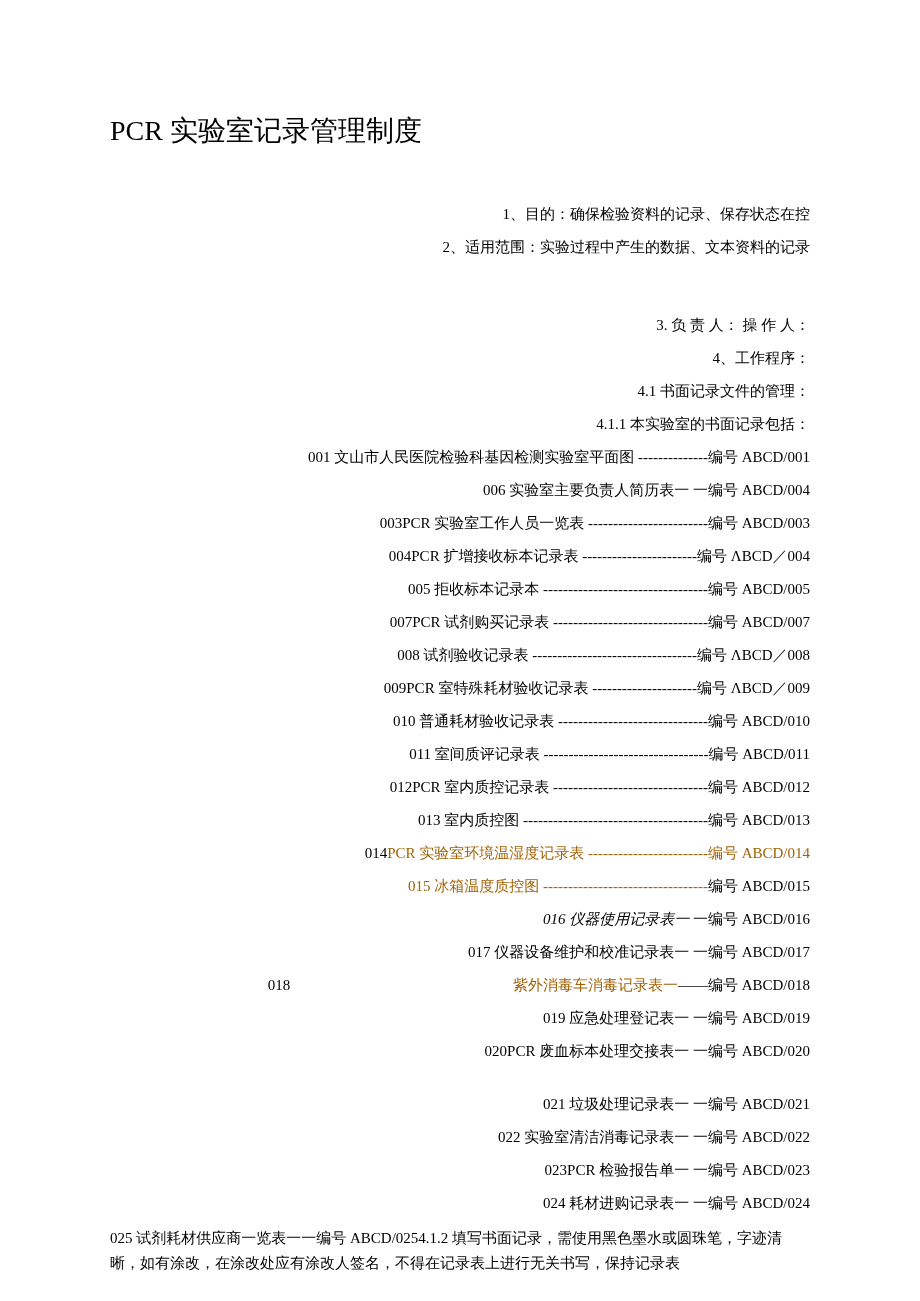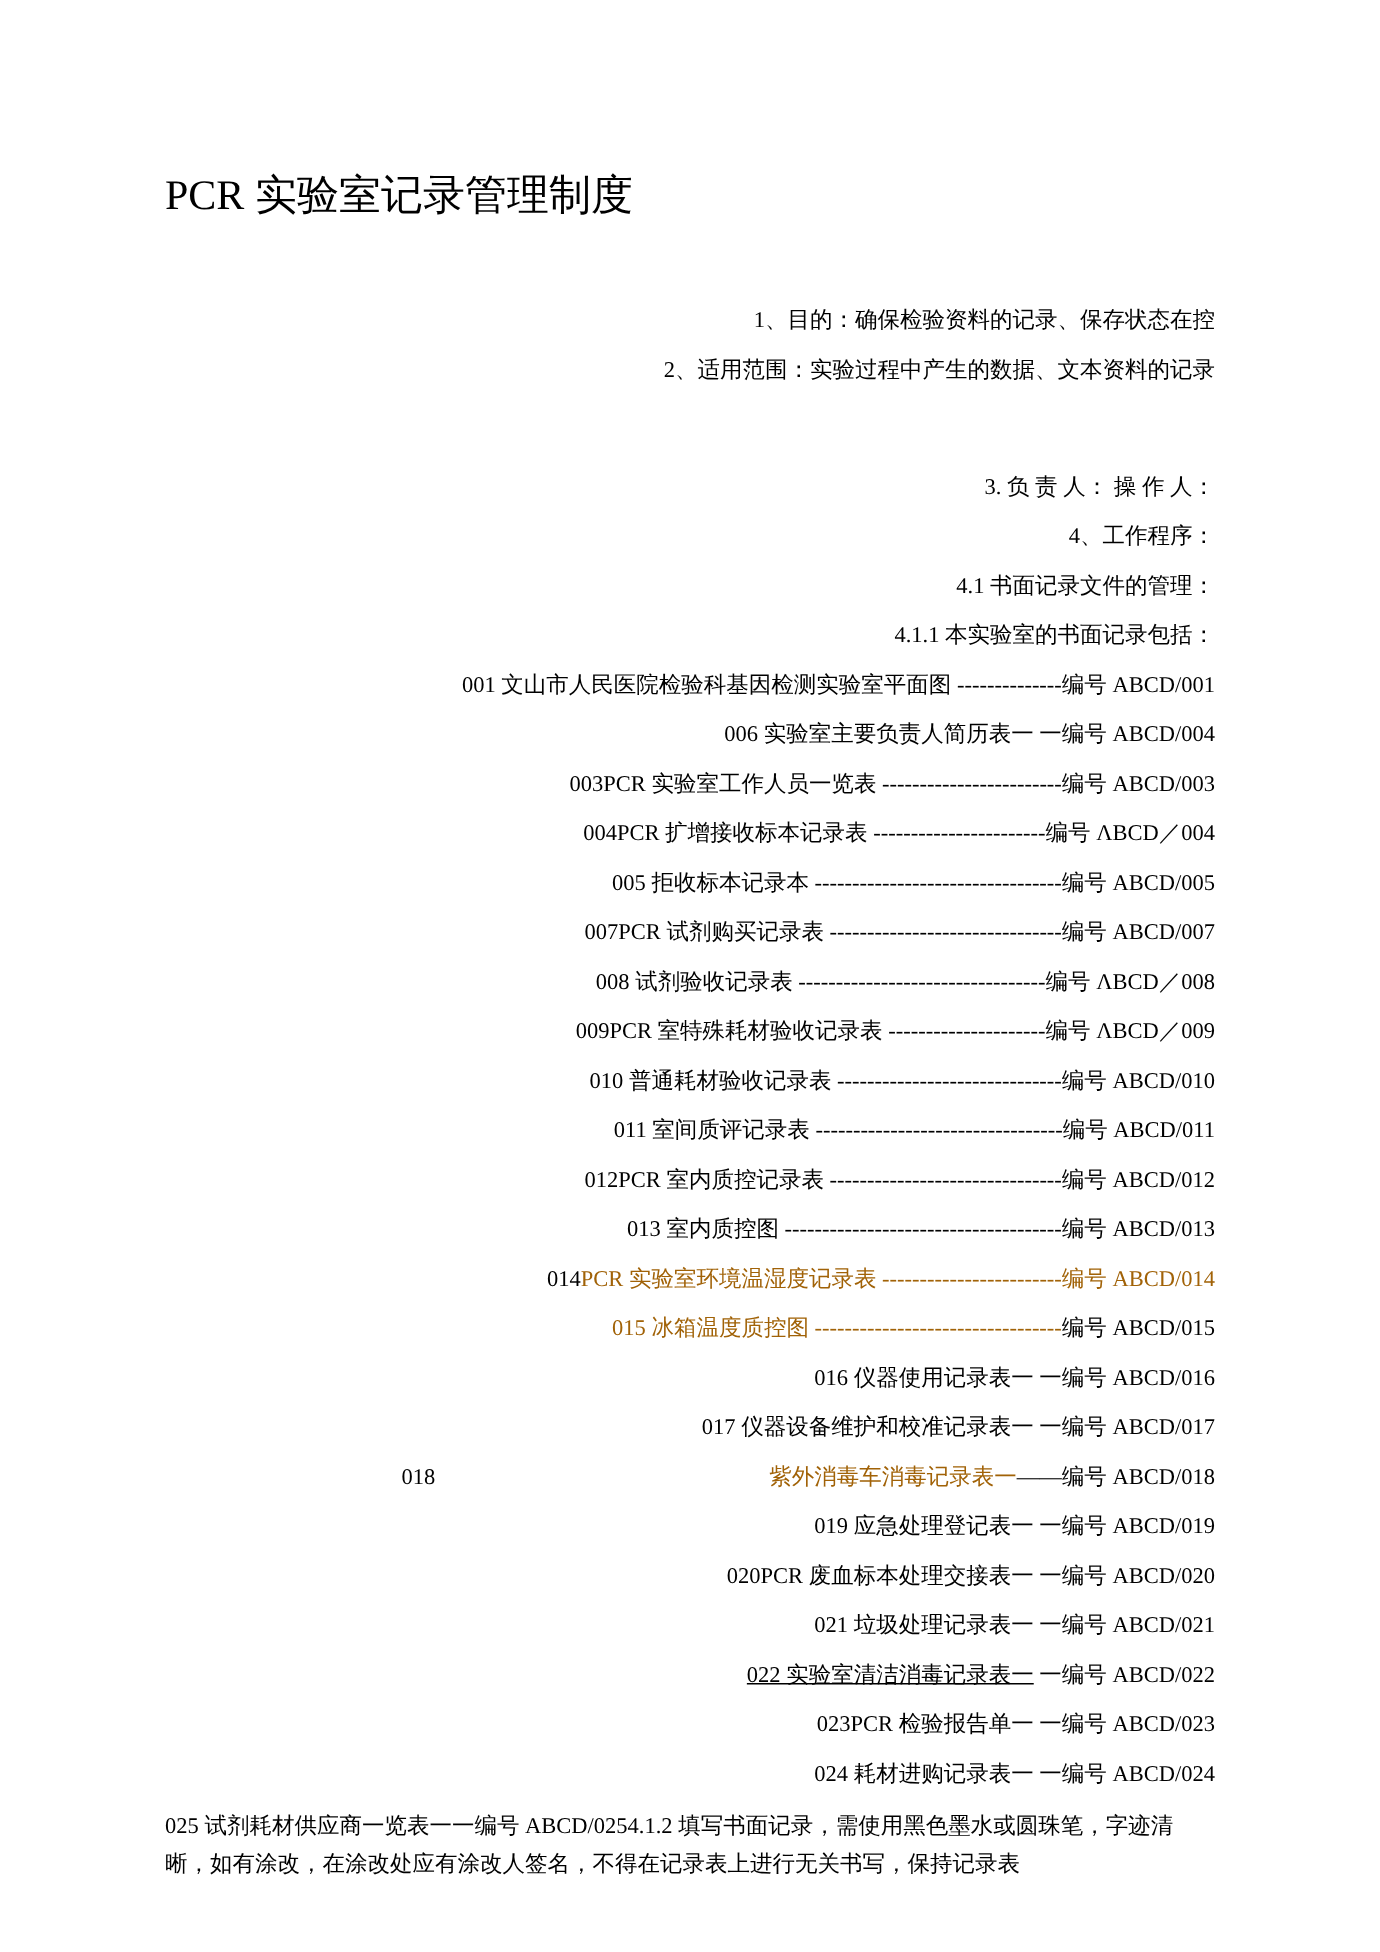--- a/index.html
+++ b/index.html
@@ -75,7 +75,7 @@
 </p>
 
 <p class="line">
-  <span style="display:inline-block;width:390px;">016 仪器使用记录表一</span>
+  <span style="display:inline-block;width:390px;font-style:italic;">016 仪器使用记录表一</span>
   <span>一编号 ABCD/016</span>
 </p>
 

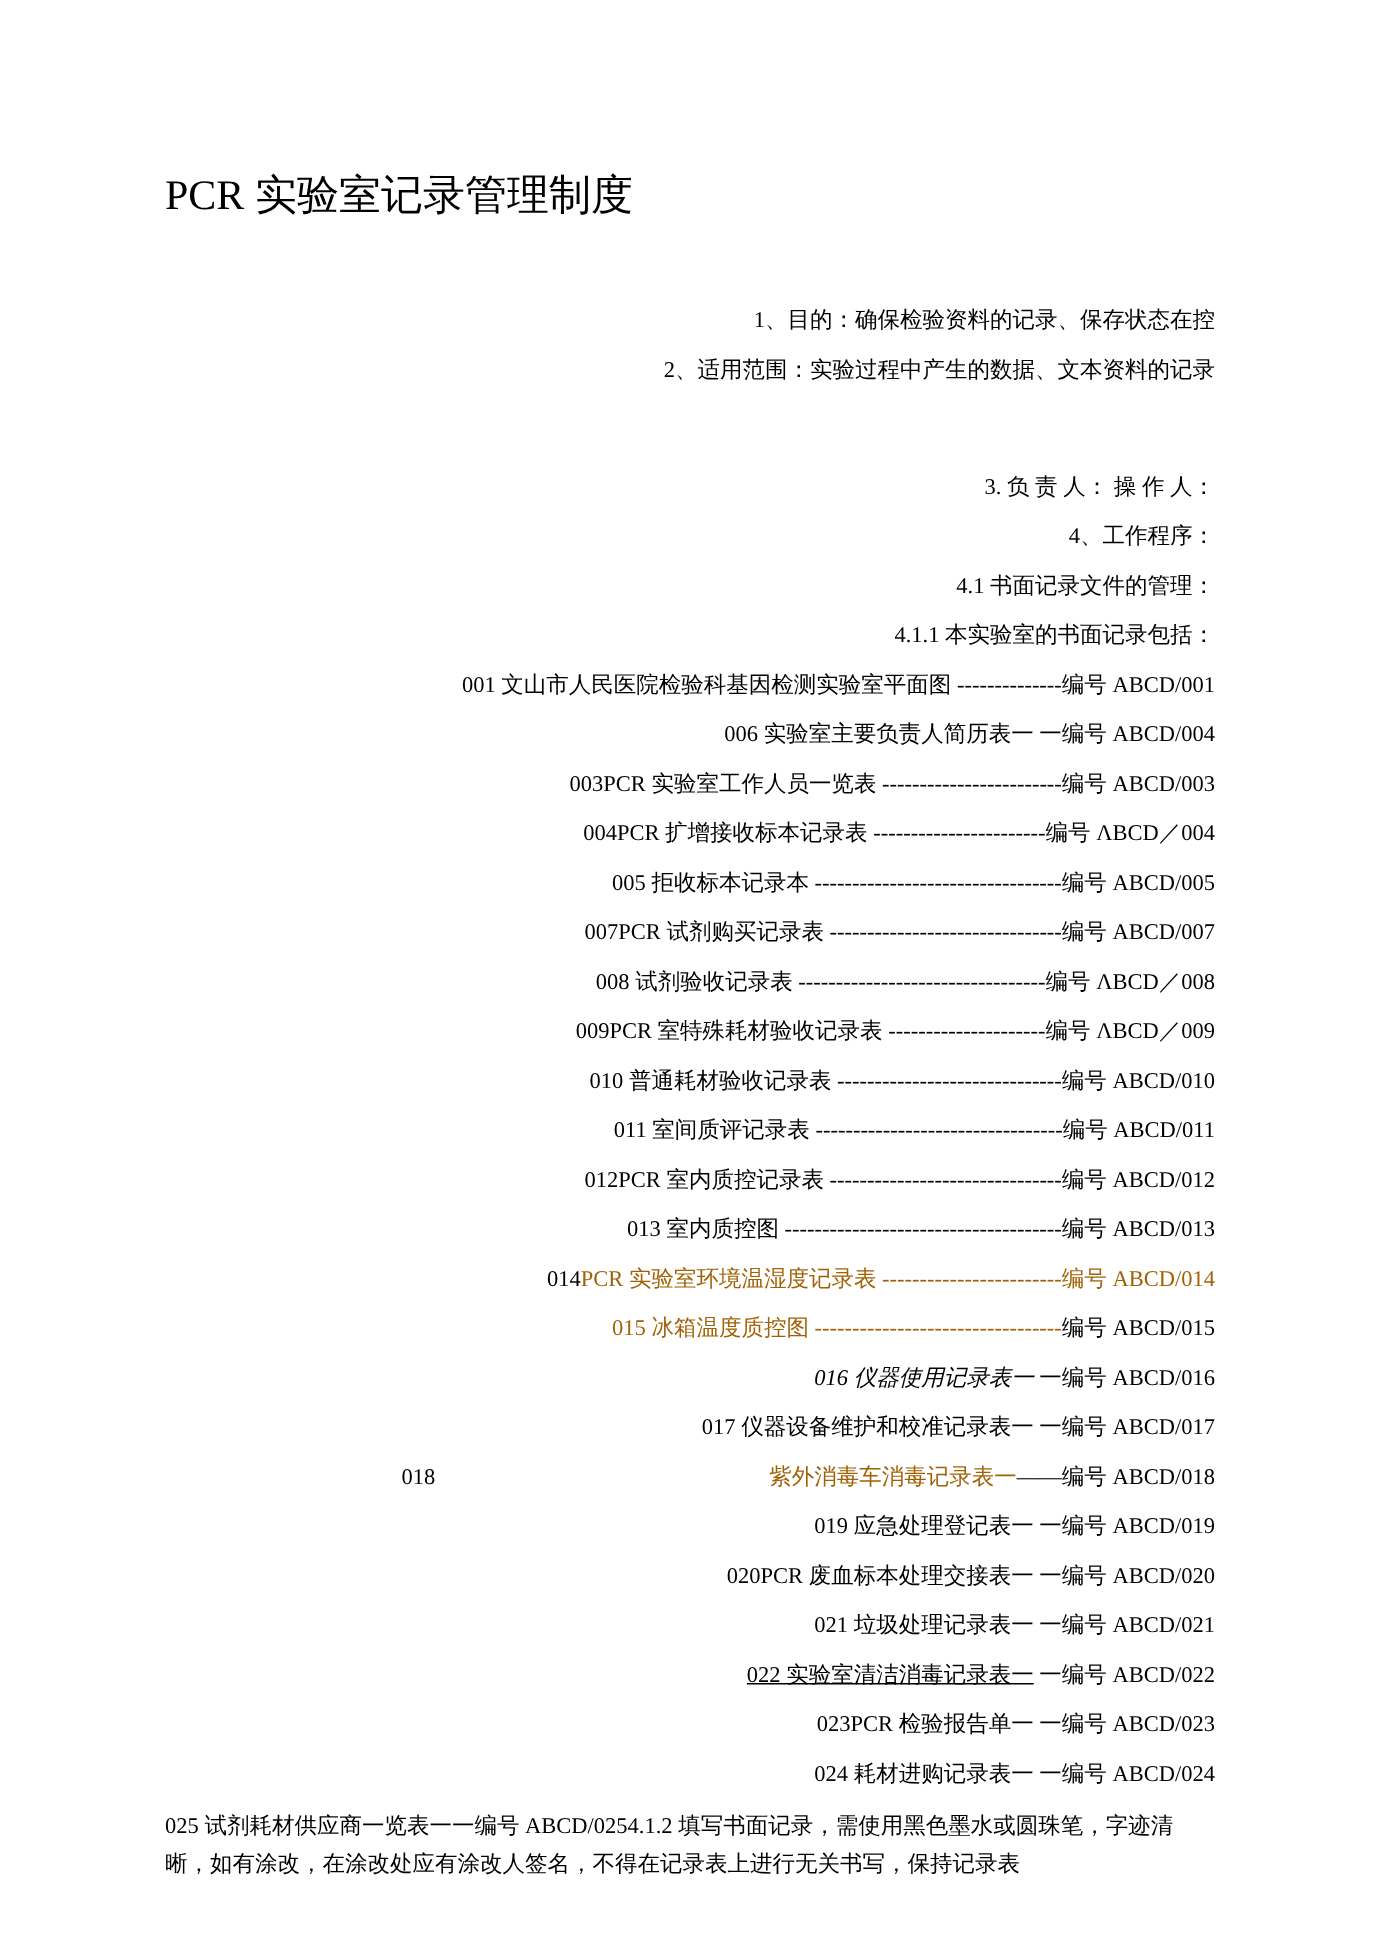--- a/index.html
+++ b/index.html
@@ -99,7 +99,7 @@
 </p>
 
 <p class="line">
-  <span style="display:inline-block;width:390px;">021 垃圾处理记录表一</span>
+  <span style="display:inline-block;width:390px;margin-top:20px;">021 垃圾处理记录表一</span>
   <span>一编号 ABCD/021</span>
 </p>
 

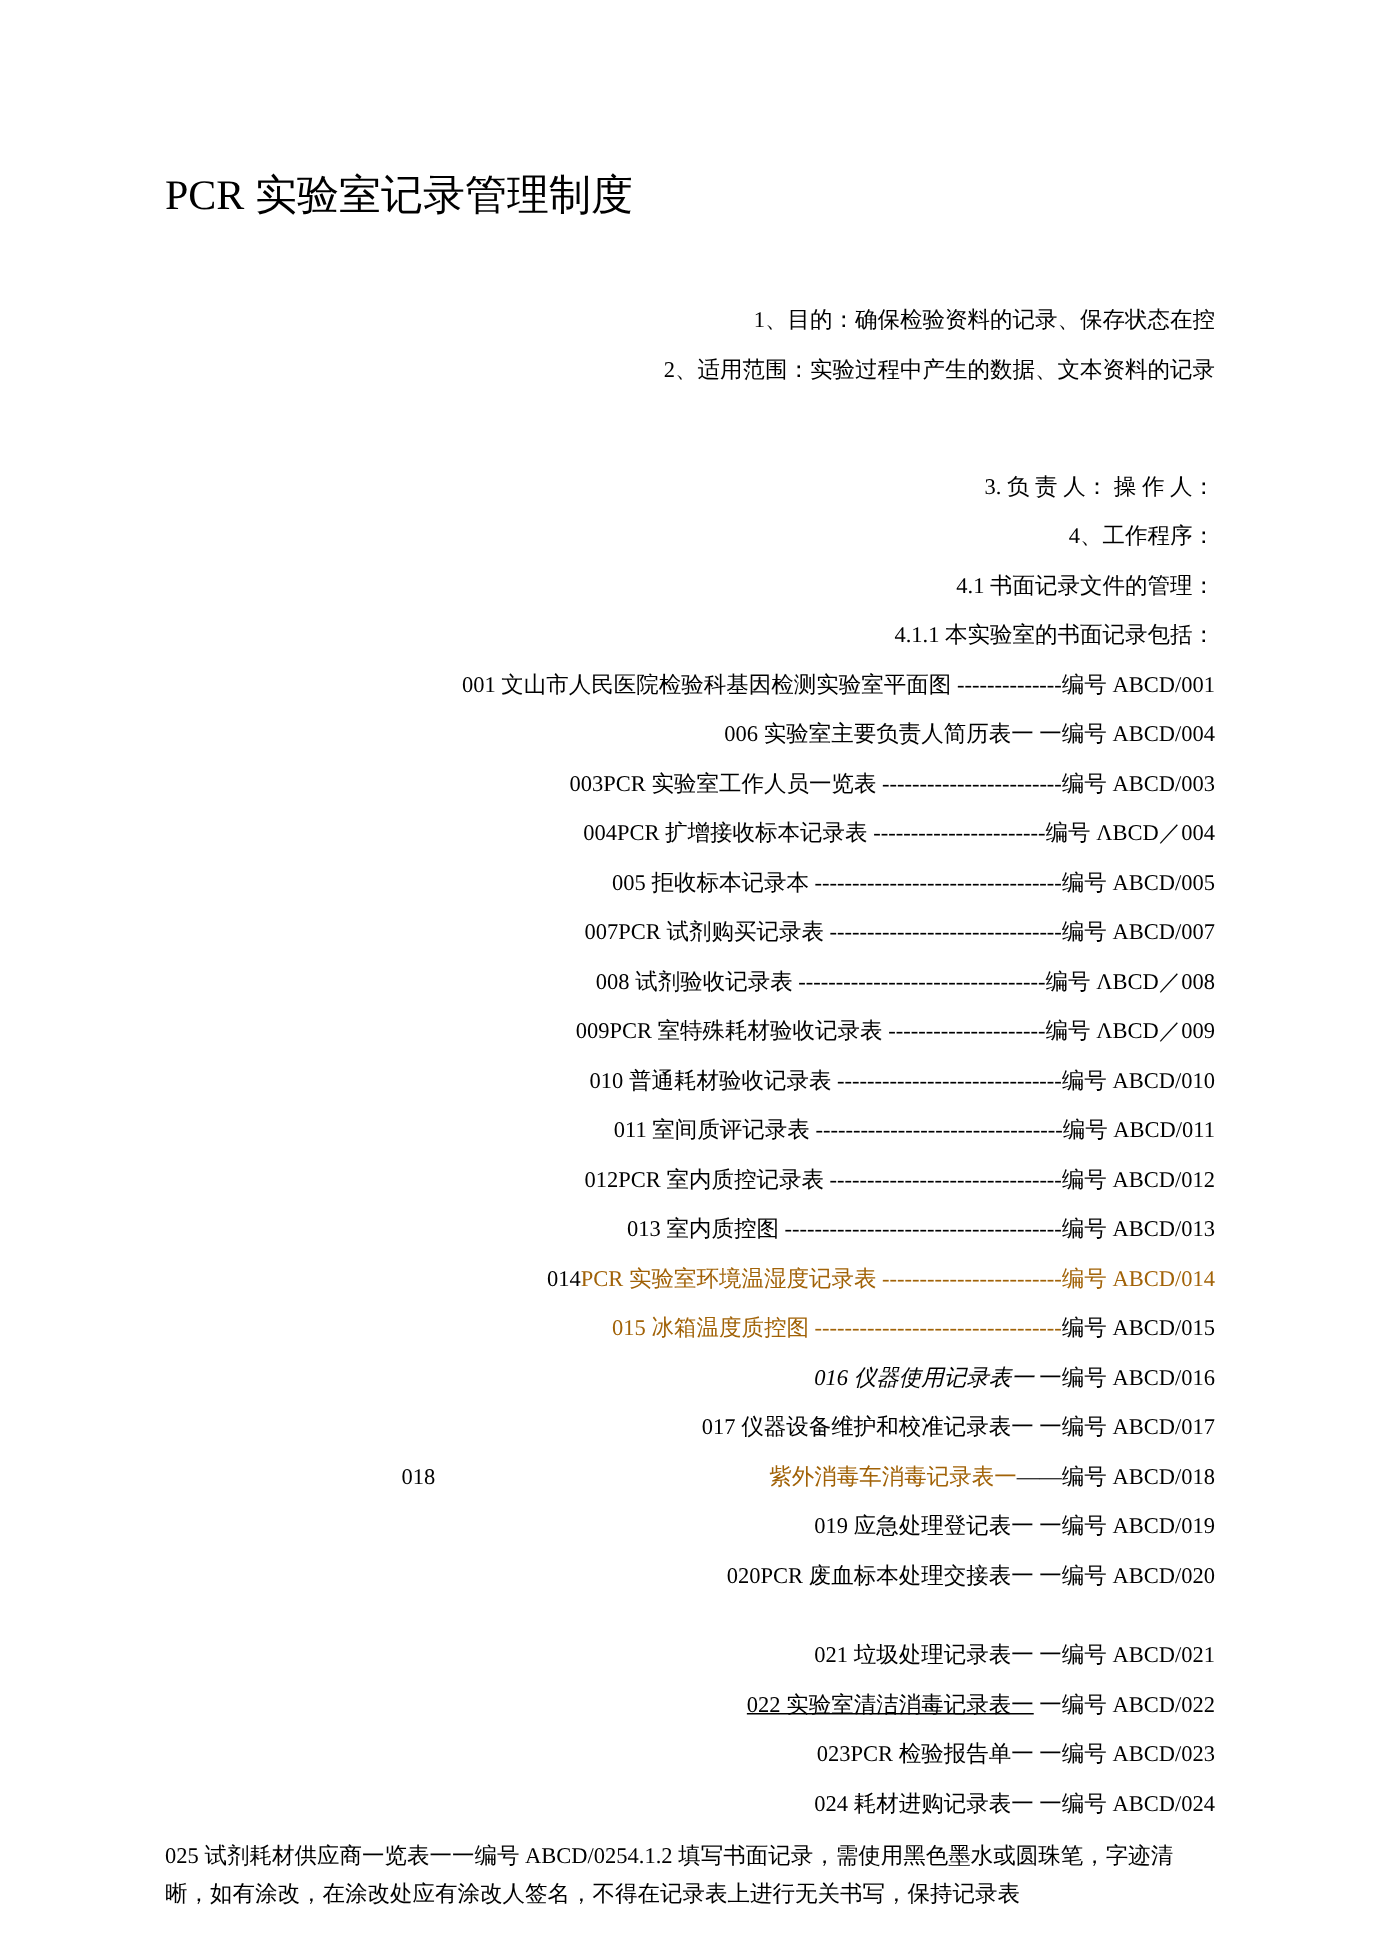--- a/index.html
+++ b/index.html
@@ -104,7 +104,7 @@
 </p>
 
 <p class="line">
-  <span style="display:inline-block;width:390px;text-decoration:underline;">022 实验室清洁消毒记录表一</span>
+  <span style="display:inline-block;width:390px;">022 实验室清洁消毒记录表一</span>
   <span>一编号 ABCD/022</span>
 </p>
 

